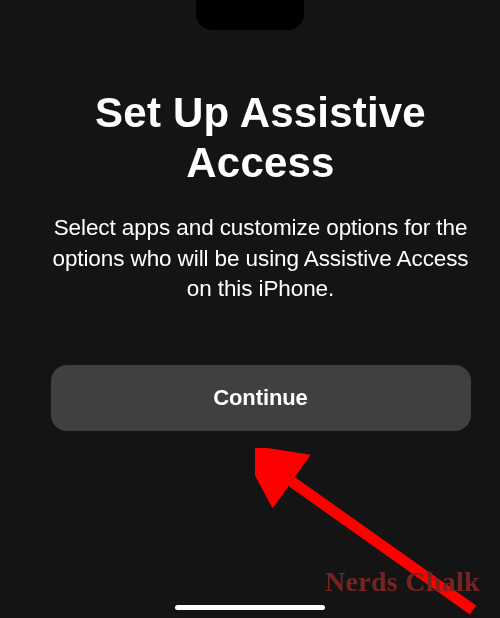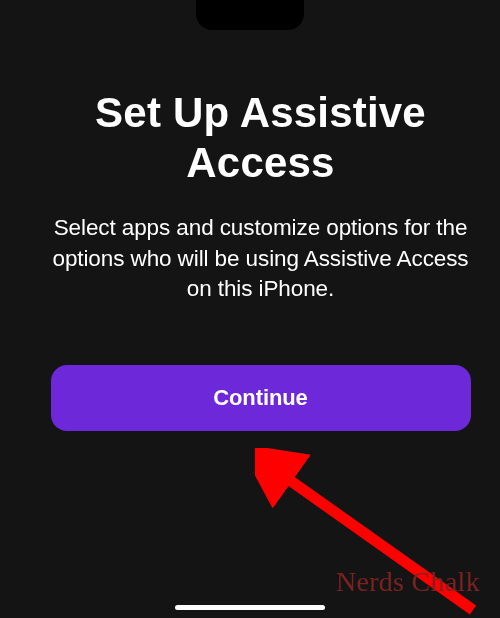--- a/index.html
+++ b/index.html
@@ -56,7 +56,7 @@
       width: 100%;
       max-width: 420px;
       height: 66px;
-      background: #6d28d9;
+      background: #404040;
       border: none;
       border-radius: 16px;
       color: #fff;

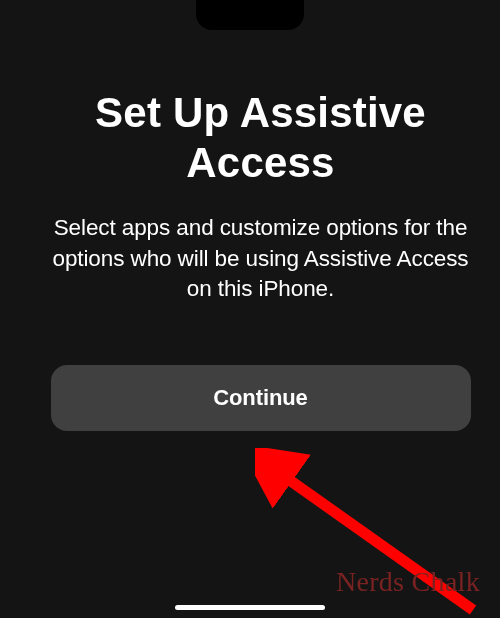--- a/index.html
+++ b/index.html
@@ -78,7 +78,7 @@
       right: 20px;
       color: #7a2222;
       font-family: Georgia, "Times New Roman", serif;
-      font-weight: 400;
+      font-weight: 700;
       font-size: 28px;
       letter-spacing: 0.3px;
     }

